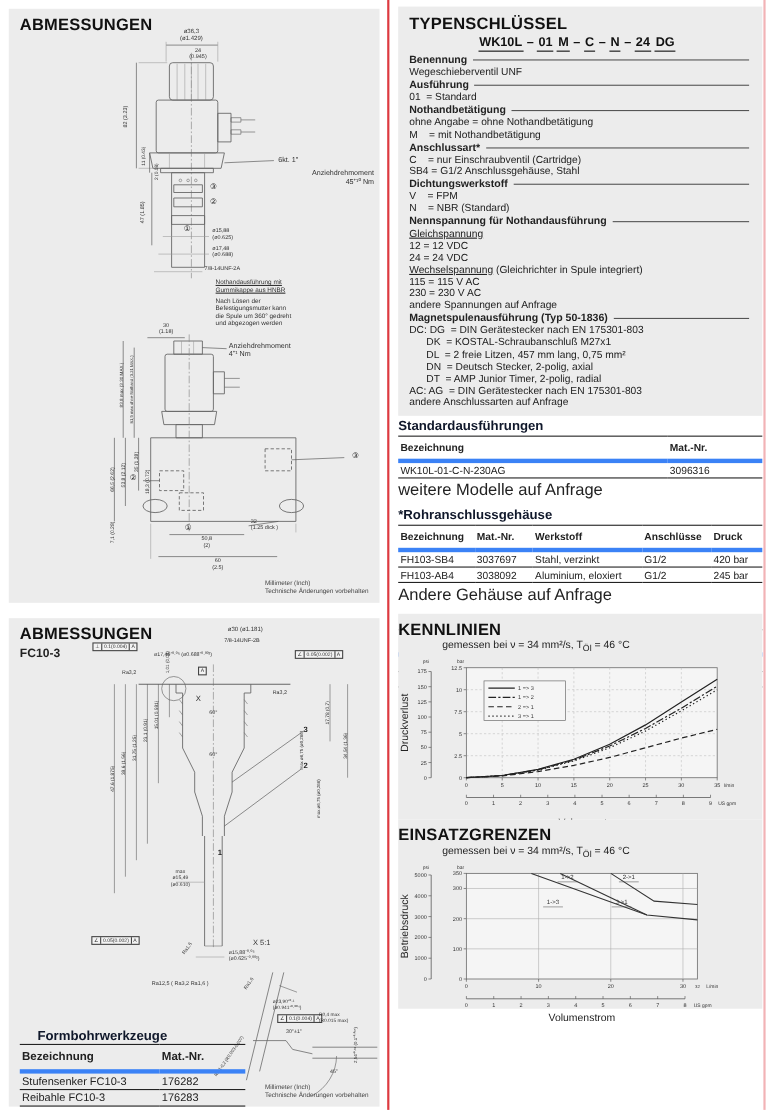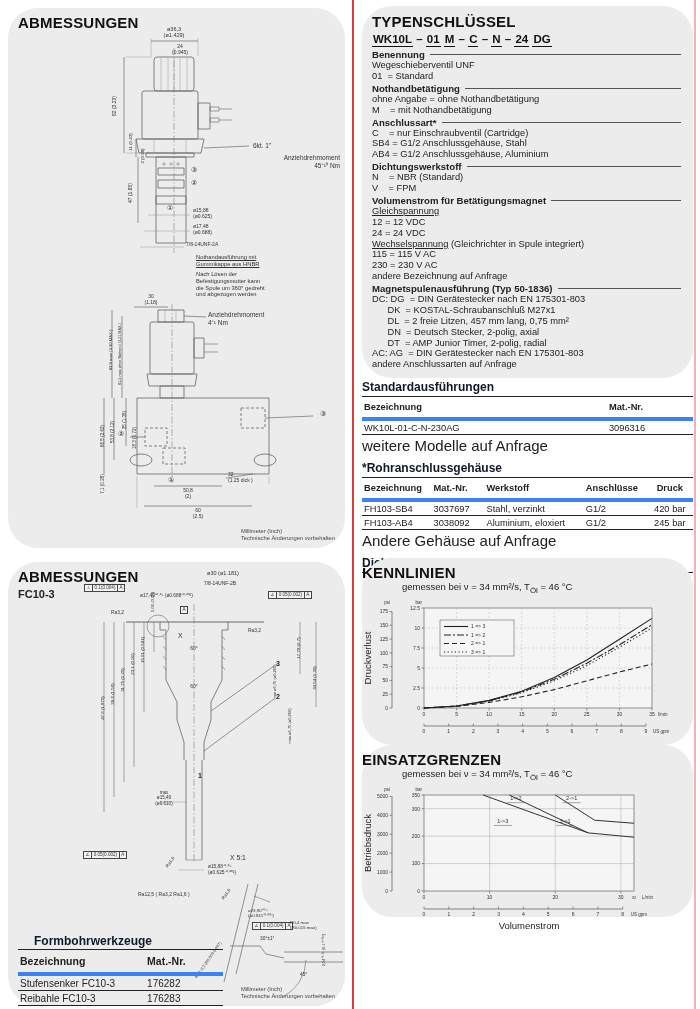--- a/index.html
+++ b/index.html
@@ -5,7 +5,7 @@
   html,body{margin:0;padding:0;}
   body{width:700px;height:1009px;position:relative;background:#fff;
        font-family:"Liberation Sans",sans-serif;color:#222;overflow:hidden;}
-  .panel{position:absolute;background:#ececec;border-radius:30px;}
+  .panel{position:absolute;background:#ececec;}
   .h1{font-size:15px;font-weight:bold;color:#111;letter-spacing:.2px;}
   .abs{position:absolute;}
   

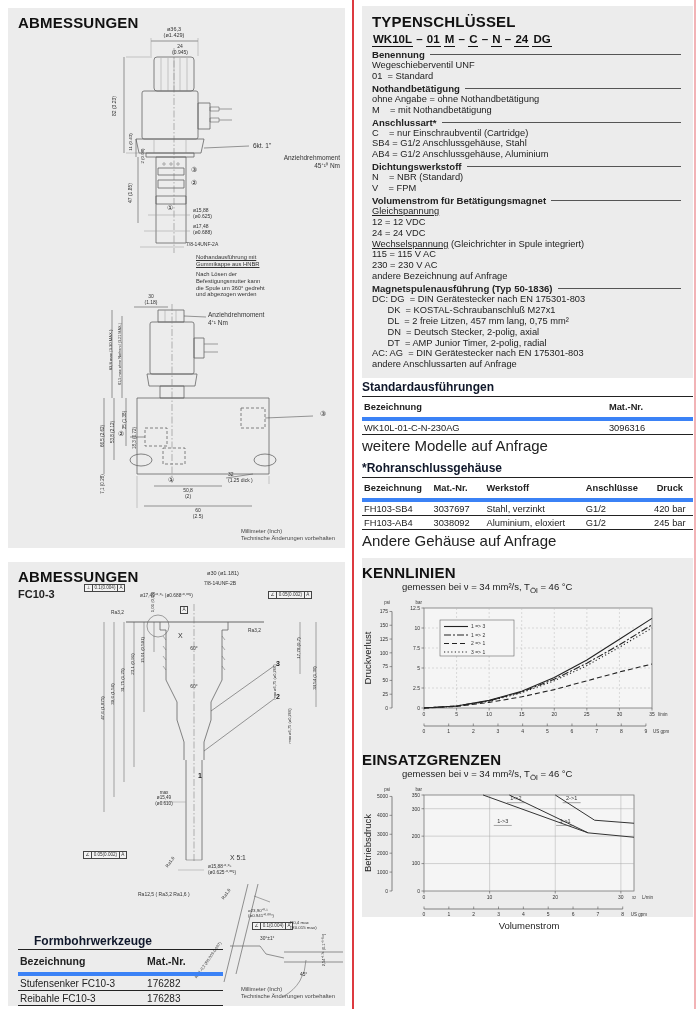--- a/index.html
+++ b/index.html
@@ -27,7 +27,7 @@
   .foot{position:absolute;font-size:5.8px;line-height:1.25;color:#444;white-space:pre-line;text-align:left;}
   
   #p-typ{padding:7px 10px;box-sizing:border-box;}
-  .code{margin:3px 6px 4px 0;text-align:left;font-size:11.5px;font-weight:bold;color:#111;}
+  .code{margin:3px 6px 4px 0;text-align:center;font-size:11.5px;font-weight:bold;color:#111;}
   .code .tok{border-bottom:1.6px solid #111;padding:0 1px 1px;}
   .ts-label{font-weight:bold;font-size:9.6px;display:flex;align-items:center;margin-top:1px;}
   .ts-label::after{content:"";flex:1;border-top:0.9px solid #555;margin-left:5px;margin-right:2px;}

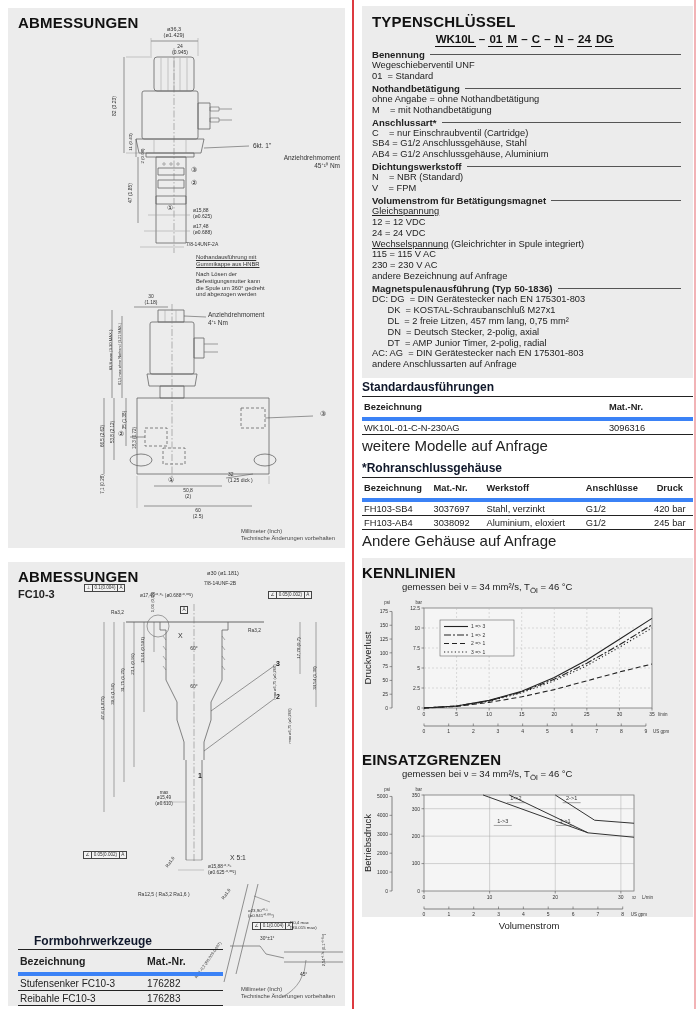--- a/index.html
+++ b/index.html
@@ -351,6 +351,7 @@
     <div class="ts-line">Wegeschieberventil UNF</div>
   </div>
   <div>
+    <div class="ts-label">Ausführung</div>
     <div class="ts-line">01  = Standard</div>
   </div>
   <div>

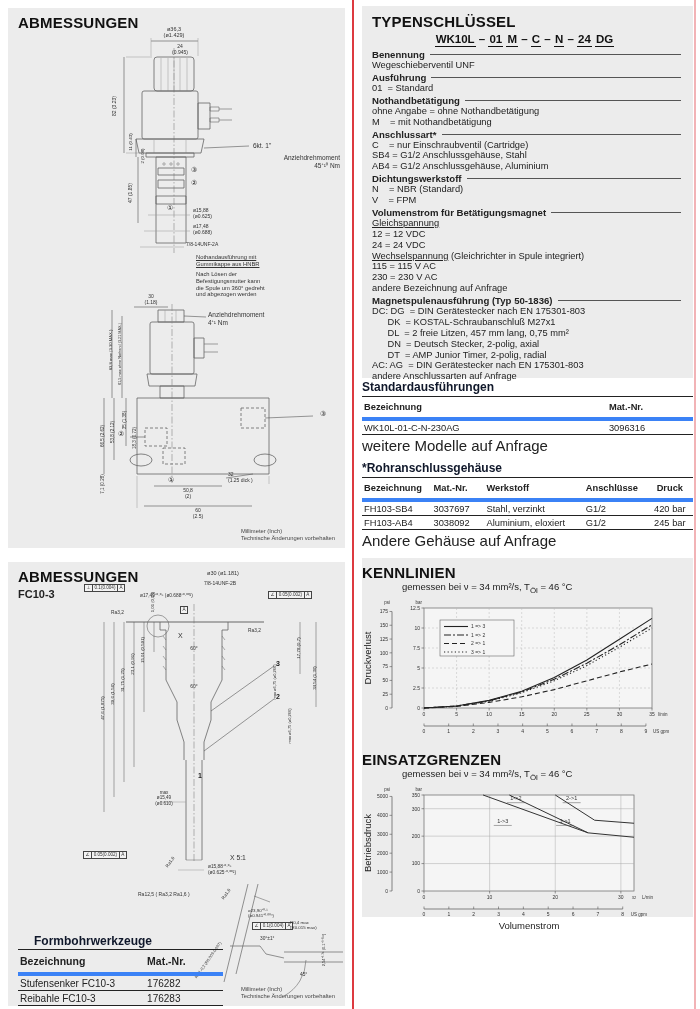--- a/index.html
+++ b/index.html
@@ -363,7 +363,6 @@
     <div class="ts-label">Anschlussart*</div>
     <div class="ts-line">C    = nur Einschraubventil (Cartridge)</div>
     <div class="ts-line">SB4 = G1/2 Anschlussgehäuse, Stahl</div>
-    <div class="ts-line">AB4 = G1/2 Anschlussgehäuse, Aluminium</div>
   </div>
   <div>
     <div class="ts-label">Dichtungswerkstoff</div>

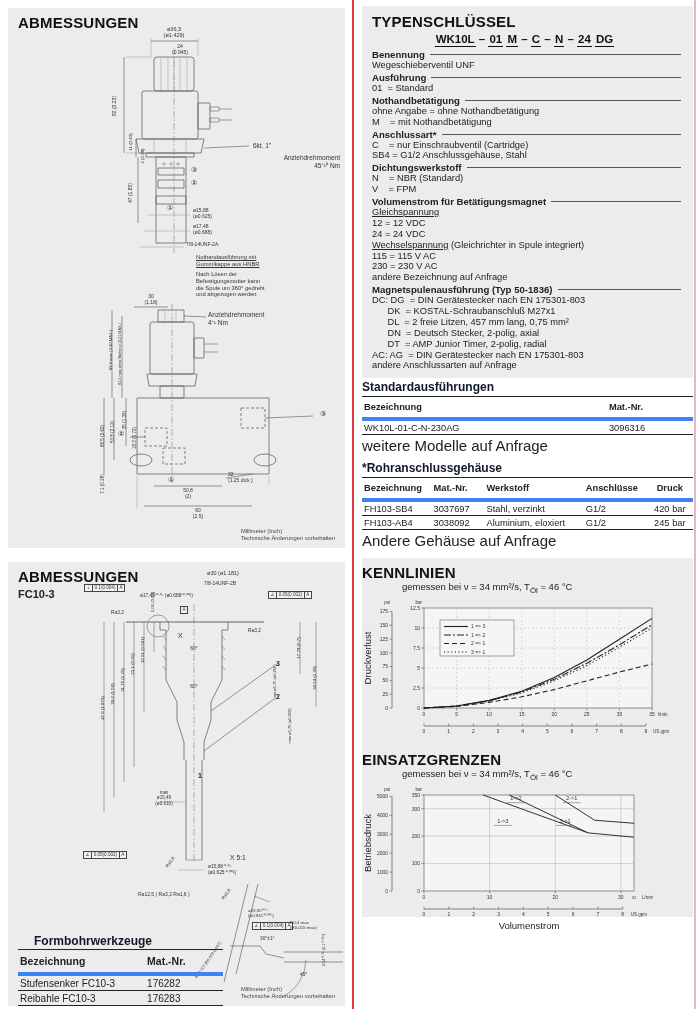--- a/index.html
+++ b/index.html
@@ -366,8 +366,8 @@
   </div>
   <div>
     <div class="ts-label">Dichtungswerkstoff</div>
+    <div class="ts-line">V    = FPM</div>
     <div class="ts-line">N    = NBR (Standard)</div>
-    <div class="ts-line">V    = FPM</div>
   </div>
   <div>
     <div class="ts-label">Volumenstrom für Betätigungsmagnet</div>

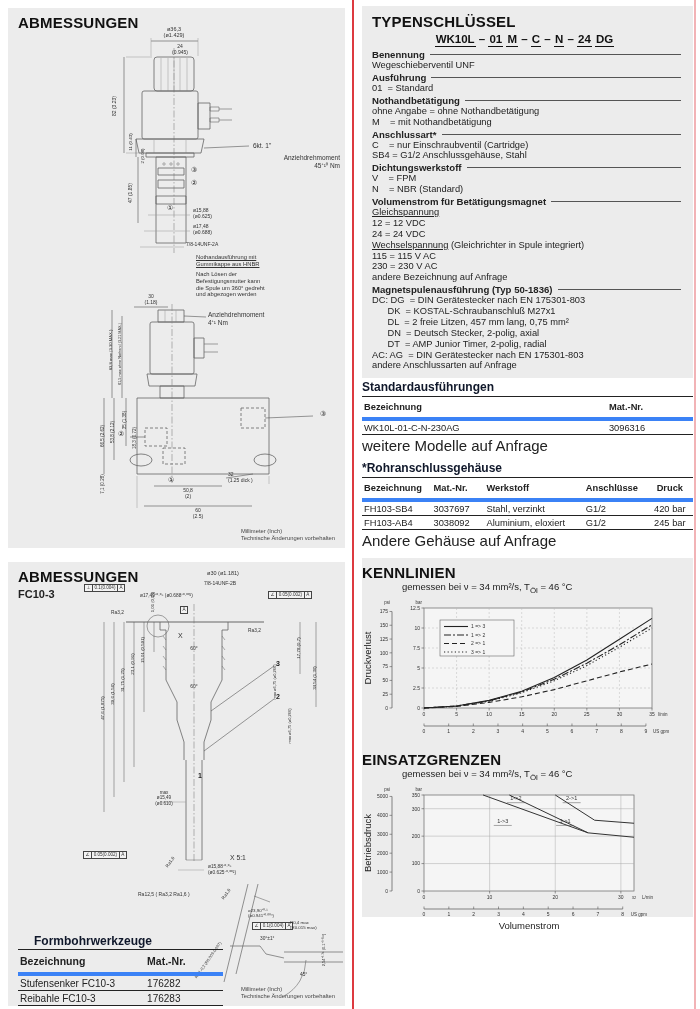--- a/index.html
+++ b/index.html
@@ -370,7 +370,7 @@
     <div class="ts-line">N    = NBR (Standard)</div>
   </div>
   <div>
-    <div class="ts-label">Volumenstrom für Betätigungsmagnet</div>
+    <div class="ts-label">Nennspannung für Nothandausführung</div>
     <div class="ts-line"><span class="u">Gleichspannung</span></div>
     <div class="ts-line">12 = 12 VDC</div>
     <div class="ts-line">24 = 24 VDC</div>

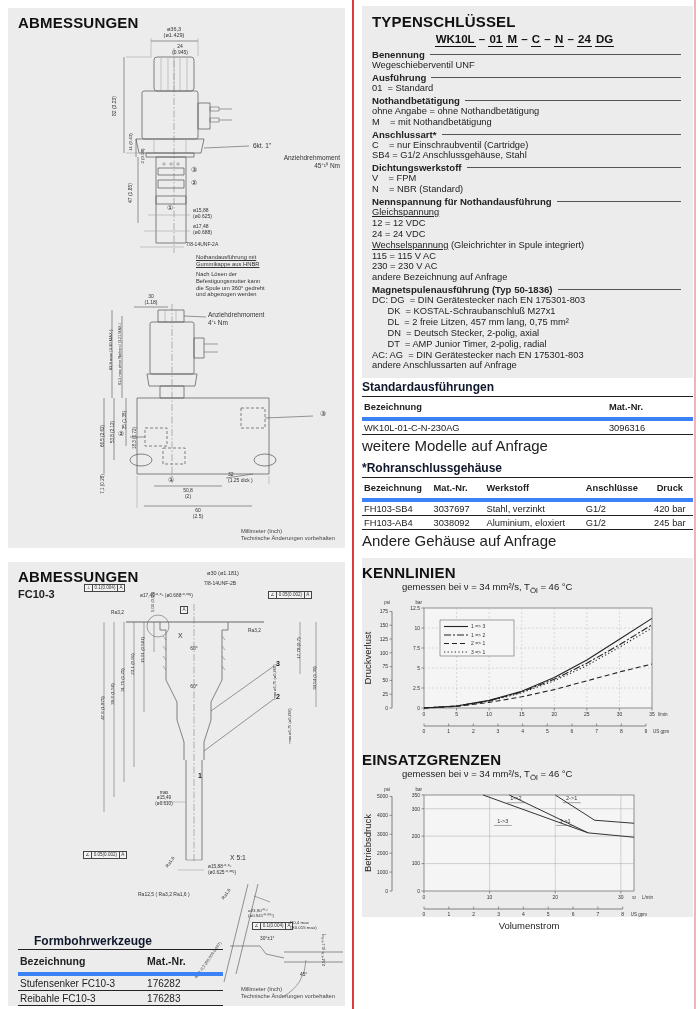--- a/index.html
+++ b/index.html
@@ -377,7 +377,7 @@
     <div class="ts-line"><span class="u">Wechselspannung</span><span> (Gleichrichter in Spule integriert)</span></div>
     <div class="ts-line">115 = 115 V AC</div>
     <div class="ts-line">230 = 230 V AC</div>
-    <div class="ts-line">andere Bezeichnung auf Anfrage</div>
+    <div class="ts-line">andere Spannungen auf Anfrage</div>
   </div>
   <div>
     <div class="ts-label">Magnetspulenausführung (Typ 50-1836)</div>

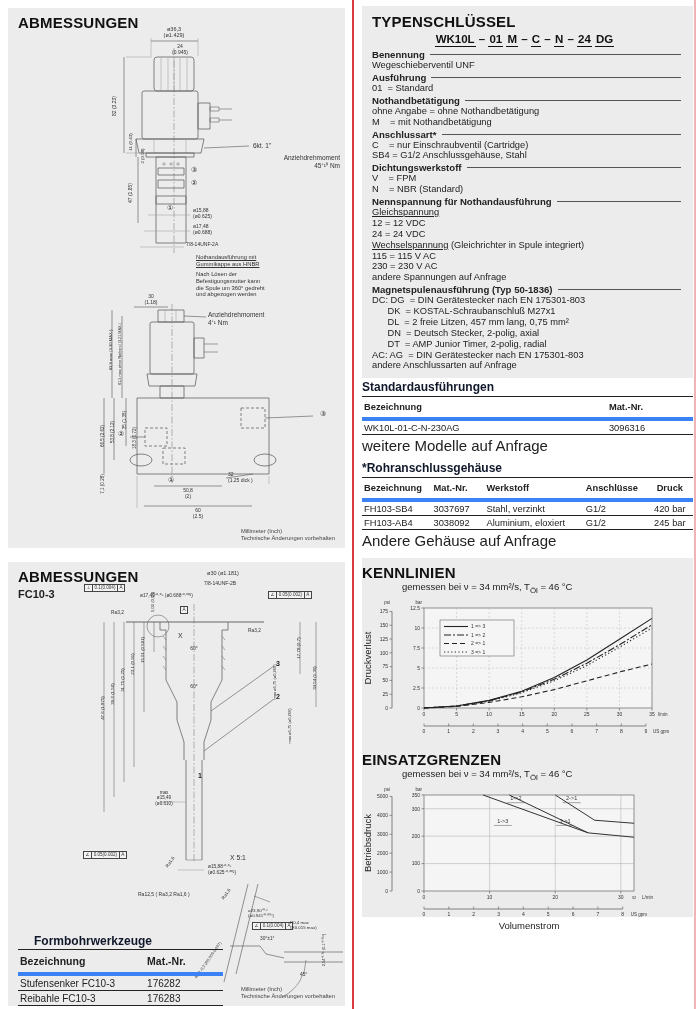--- a/index.html
+++ b/index.html
@@ -40,7 +40,7 @@
   .tbl td{border-bottom:1px solid #222;padding:1.5px 2px;}
   .tbl tr.last td{border-bottom:1.7px solid #222;}
   .tbl .num{text-align:left;}
-  .tbl .rt{text-align:center;}
+  .tbl .rt{text-align:left;}
   .tblnote{font-size:15px;margin:2px 0 2px;}
   
   .chart{position:absolute;box-sizing:border-box;padding:6px 0 2px;}

